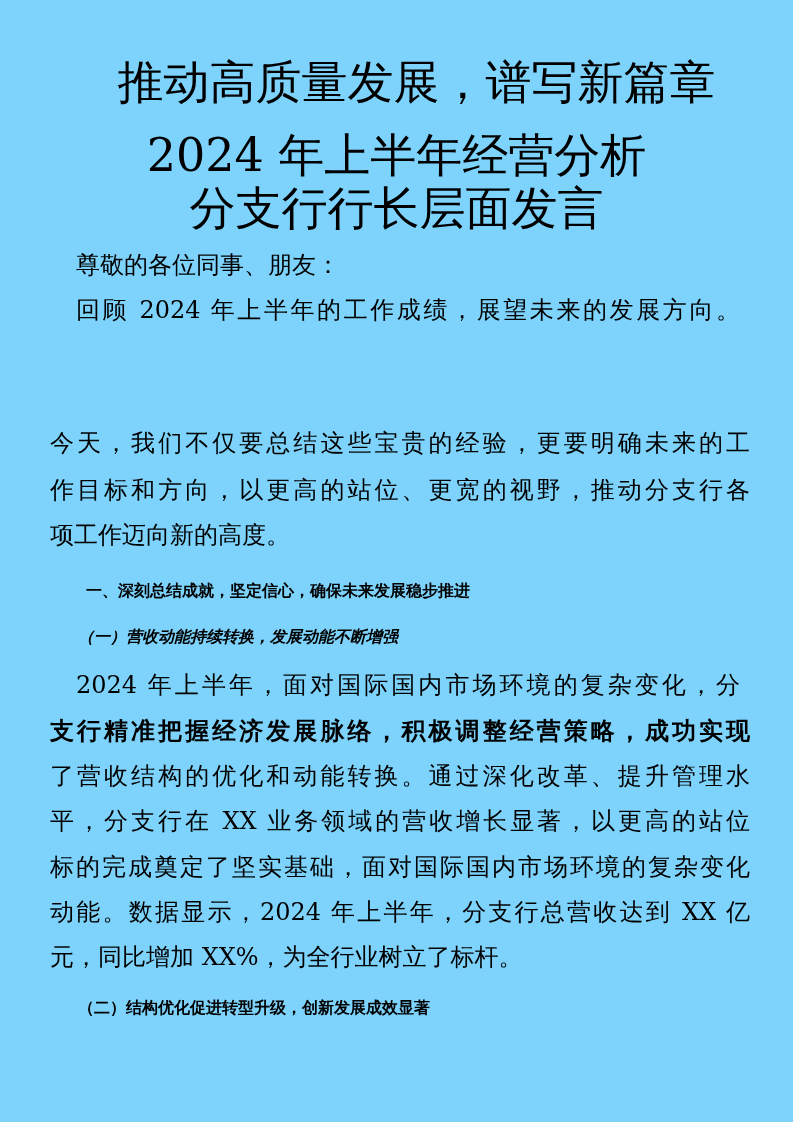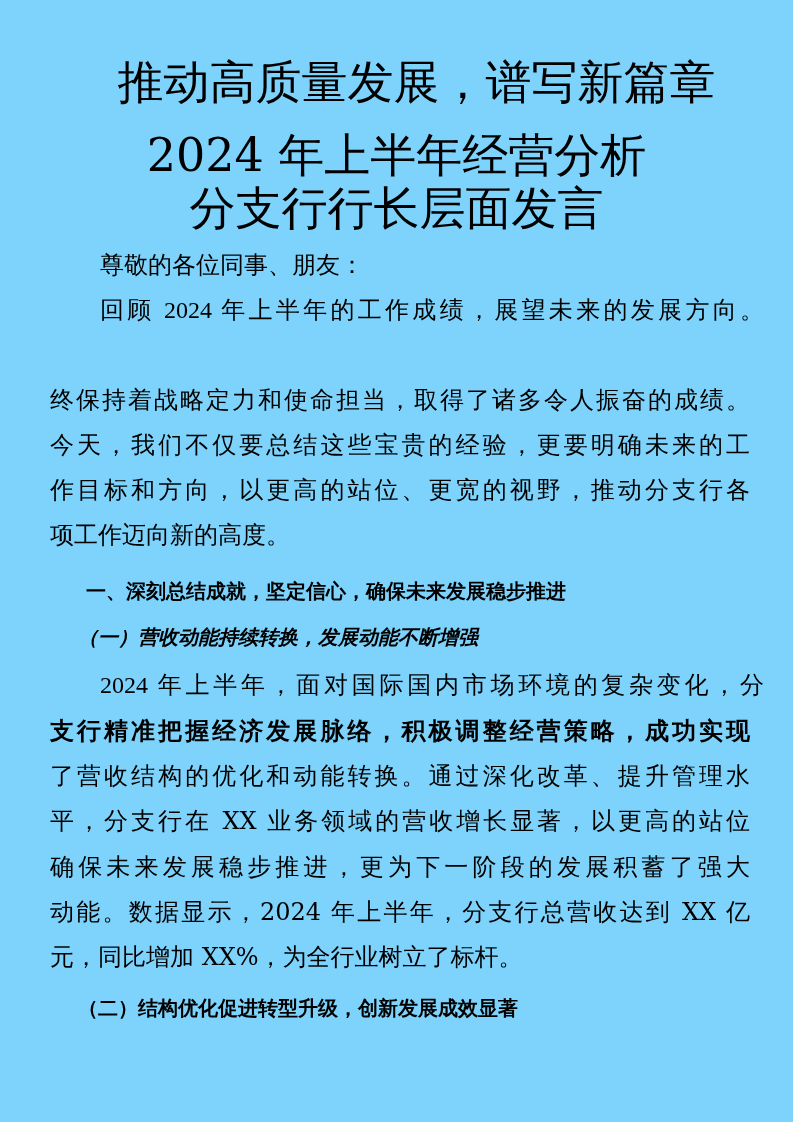--- a/index.html
+++ b/index.html
@@ -19,7 +19,7 @@
       white-space: nowrap; text-align: justify; text-align-last: justify;
     }
     .line.last { text-align-last: left; }
-    .indent { left: 100px; width: 664px; font-family: Liberation Serif, serif; }
+    .indent { left: 76px; width: 664px; }
     .heading {
       position: absolute; white-space: nowrap;
       font-family: "DejaVu Sans", sans-serif; font-size: 20px; line-height: 30px; font-weight: bold;

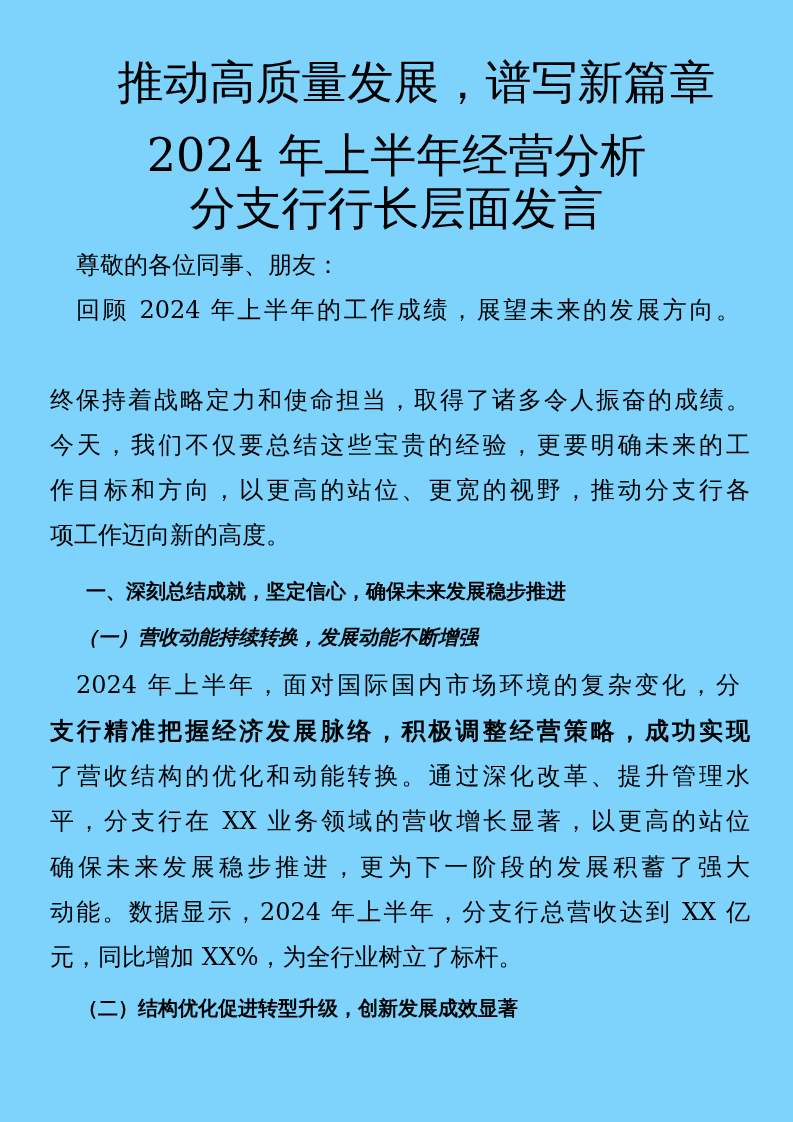--- a/index.html
+++ b/index.html
@@ -37,7 +37,6 @@
   <div class="line indent last" style="top:250px;">尊敬的各位同事、朋友：</div>
 
   <div class="line indent" style="top:295px;">回顾 2024 年上半年的工作成绩，展望未来的发展方向。</div>
-  <div class="line" style="top:385px;">终保持着战略定力和使命担当，取得了诸多令人振奋的成绩。</div>
   <div class="line" style="top:430px;">今天，我们不仅要总结这些宝贵的经验，更要明确未来的工</div>
   <div class="line last" style="top:520px;">项工作迈向新的高度。</div>
   <div class="line" style="top:475px;">作目标和方向，以更高的站位、更宽的视野，推动分支行各</div>

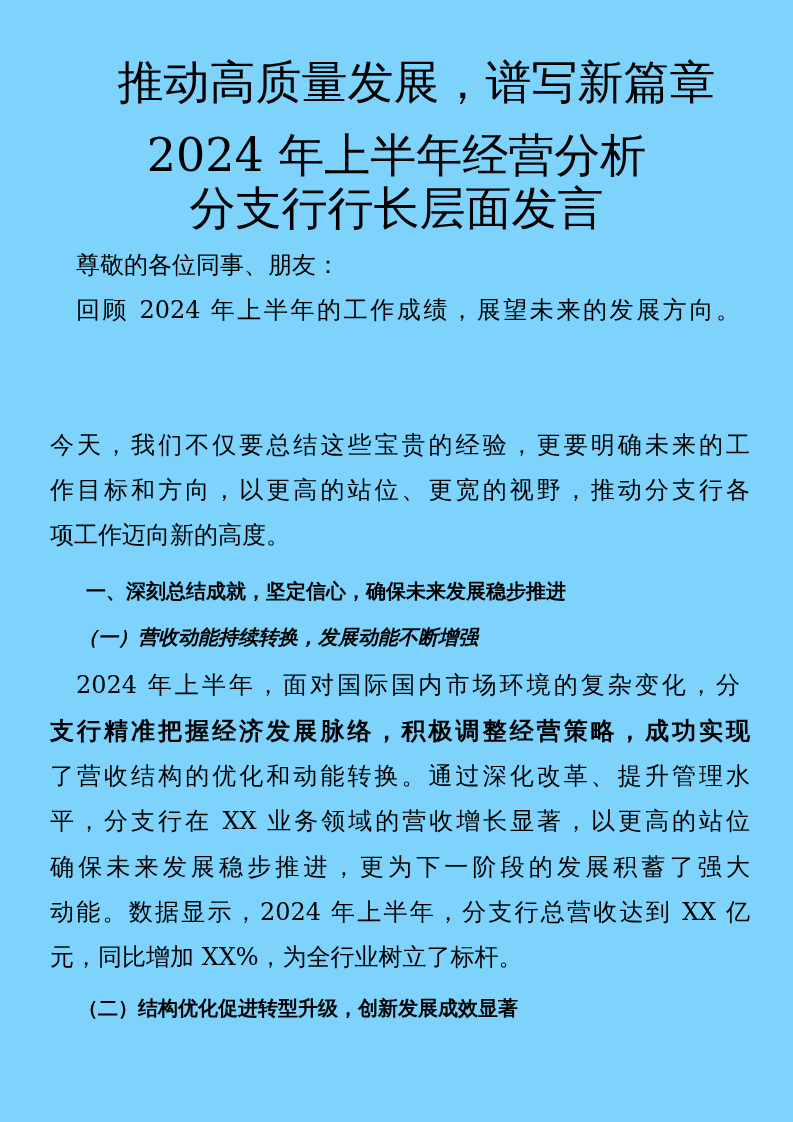--- a/index.html
+++ b/index.html
@@ -37,7 +37,7 @@
   <div class="line indent last" style="top:250px;">尊敬的各位同事、朋友：</div>
 
   <div class="line indent" style="top:295px;">回顾 2024 年上半年的工作成绩，展望未来的发展方向。</div>
-  <div class="line" style="top:430px;">今天，我们不仅要总结这些宝贵的经验，更要明确未来的工</div>
+  <div class="line" style="top:430px;font-family:Liberation Mono, monospace;">今天，我们不仅要总结这些宝贵的经验，更要明确未来的工</div>
   <div class="line last" style="top:520px;">项工作迈向新的高度。</div>
   <div class="line" style="top:475px;">作目标和方向，以更高的站位、更宽的视野，推动分支行各</div>
 

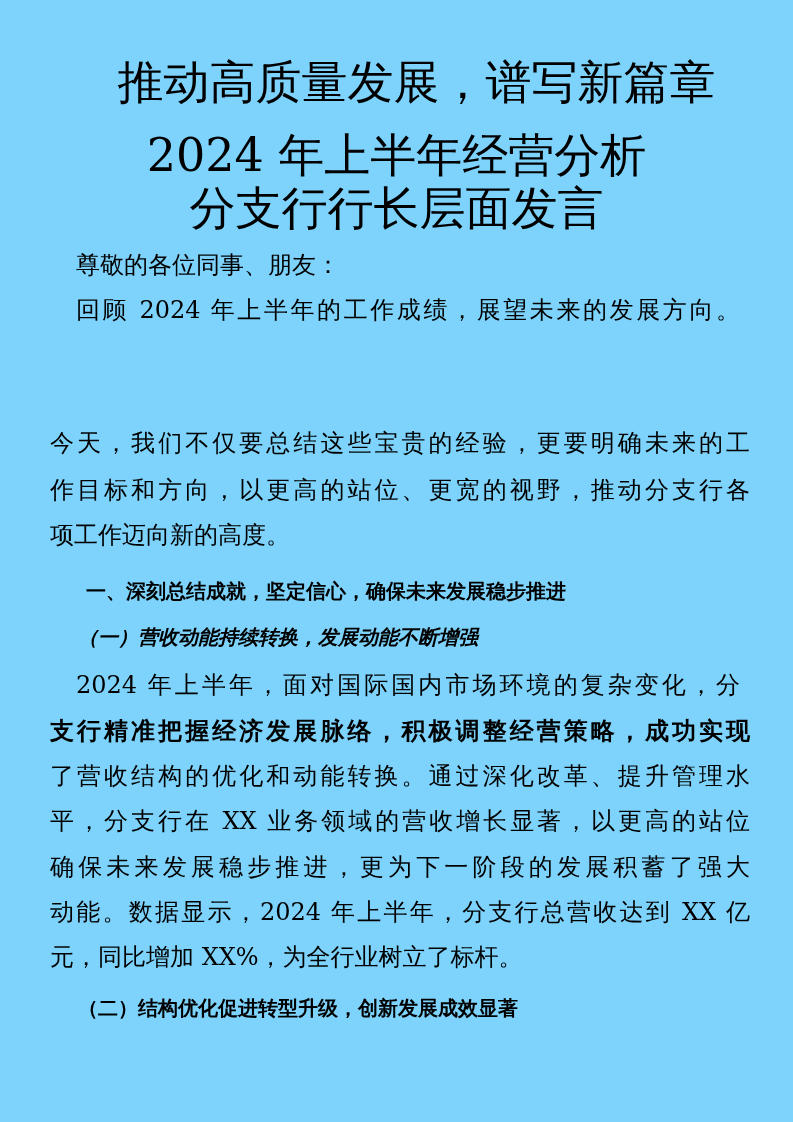--- a/index.html
+++ b/index.html
@@ -22,7 +22,7 @@
     .indent { left: 76px; width: 664px; }
     .heading {
       position: absolute; white-space: nowrap;
-      font-family: "DejaVu Sans", sans-serif; font-size: 20px; line-height: 30px; font-weight: bold;
+      font-family: "DejaVu Sans", sans-serif; font-size: 16px; line-height: 30px; font-weight: bold;
     }
   </style>
 </head>

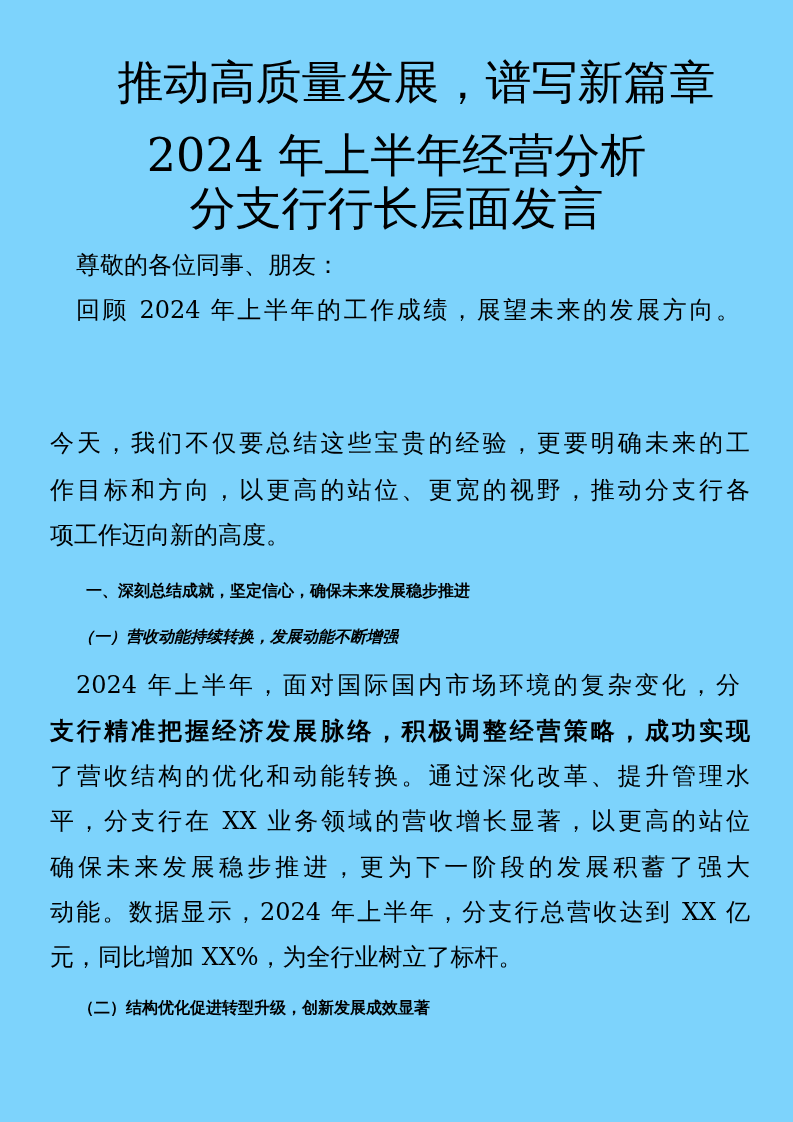--- a/index.html
+++ b/index.html
@@ -48,7 +48,7 @@
   <div class="line" style="top:716px;font-weight:bold;">支行精准把握经济发展脉络，积极调整经营策略，成功实现</div>
   <div class="line" style="top:761px;">了营收结构的优化和动能转换。通过深化改革、提升管理水</div>
   <div class="line" style="top:806px;">平，分支行在 XX 业务领域的营收增长显著，以更高的站位</div>
-  <div class="line" style="top:852px;">确保未来发展稳步推进，更为下一阶段的发展积蓄了强大</div>
+  <div class="line" style="top:852px;">标的完成奠定了坚实基础，面对国际国内市场环境的复杂变化</div>
   <div class="line" style="top:897px;">动能。数据显示，2024 年上半年，分支行总营收达到 XX 亿</div>
   <div class="line last" style="top:942px;">元，同比增加 XX%，为全行业树立了标杆。</div>
 

